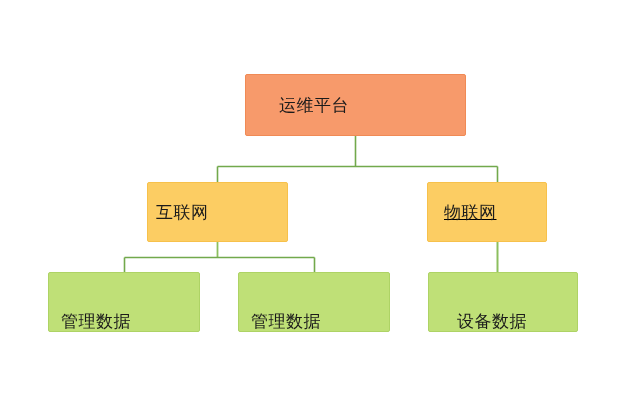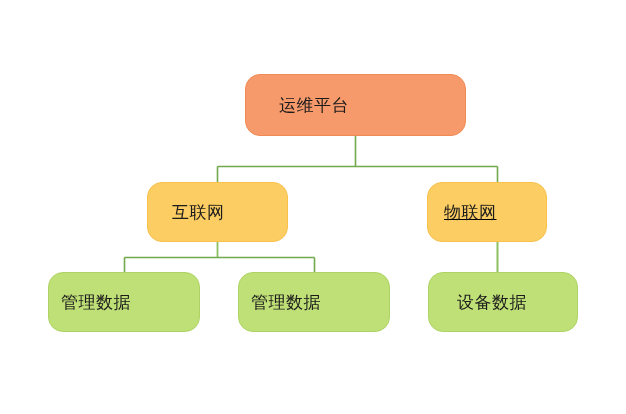--- a/index.html
+++ b/index.html
@@ -39,7 +39,7 @@
     display: flex;
     align-items: center;
     justify-content: flex-start;
-    border-radius: 15px;
+    border-radius: 2px;
     padding-left: 14px;
   }
 

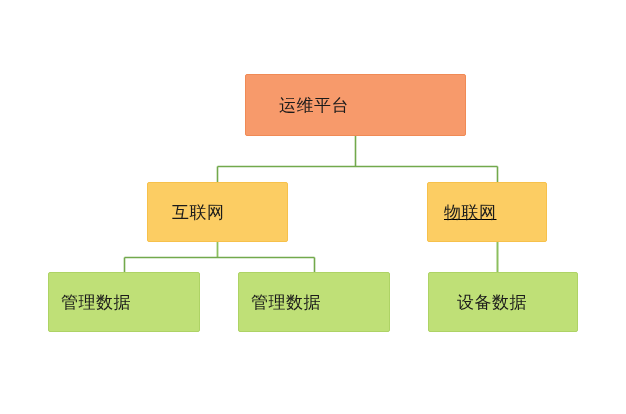--- a/index.html
+++ b/index.html
@@ -81,7 +81,7 @@
     top: 182px;
     width: 141px;
     height: 60px;
-    padding-left: 24px;
+    padding-left: 8px;
   }
   #node-iot {
     left: 427px;

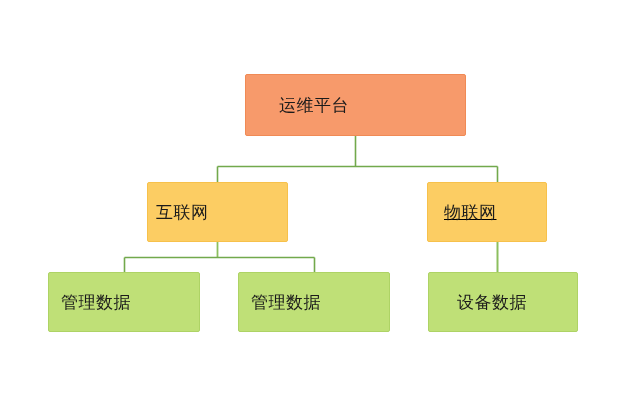--- a/index.html
+++ b/index.html
@@ -64,6 +64,7 @@
   .node-leaf {
     background: #BFE077;
     border: 1px solid #AED365;
+    align-items: flex-end;
   }
 
   

